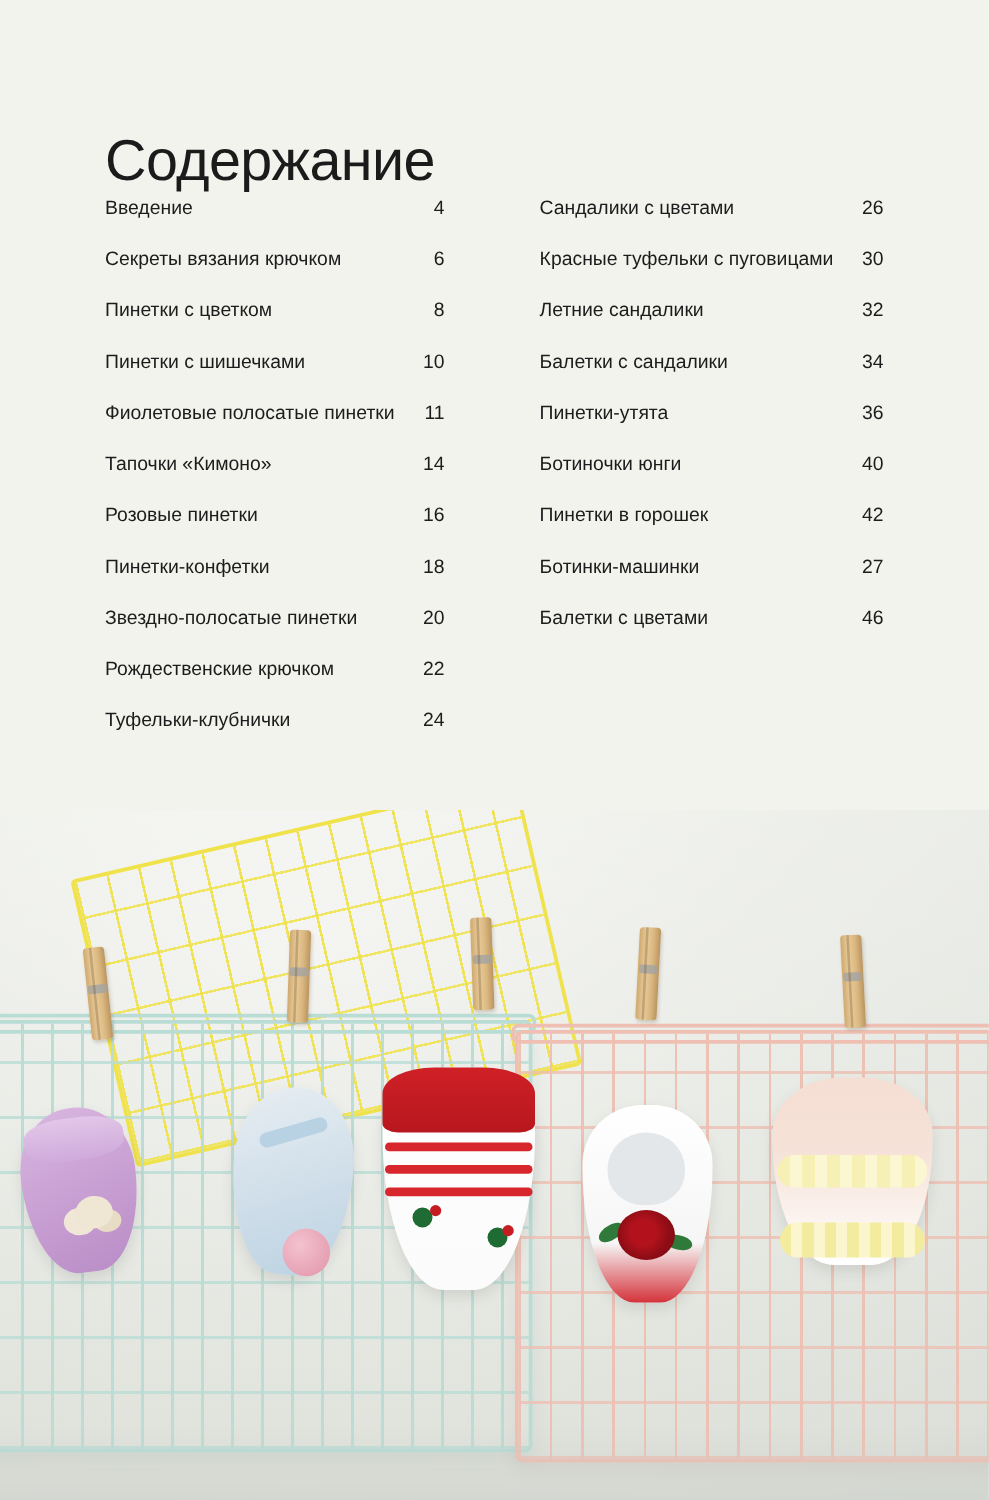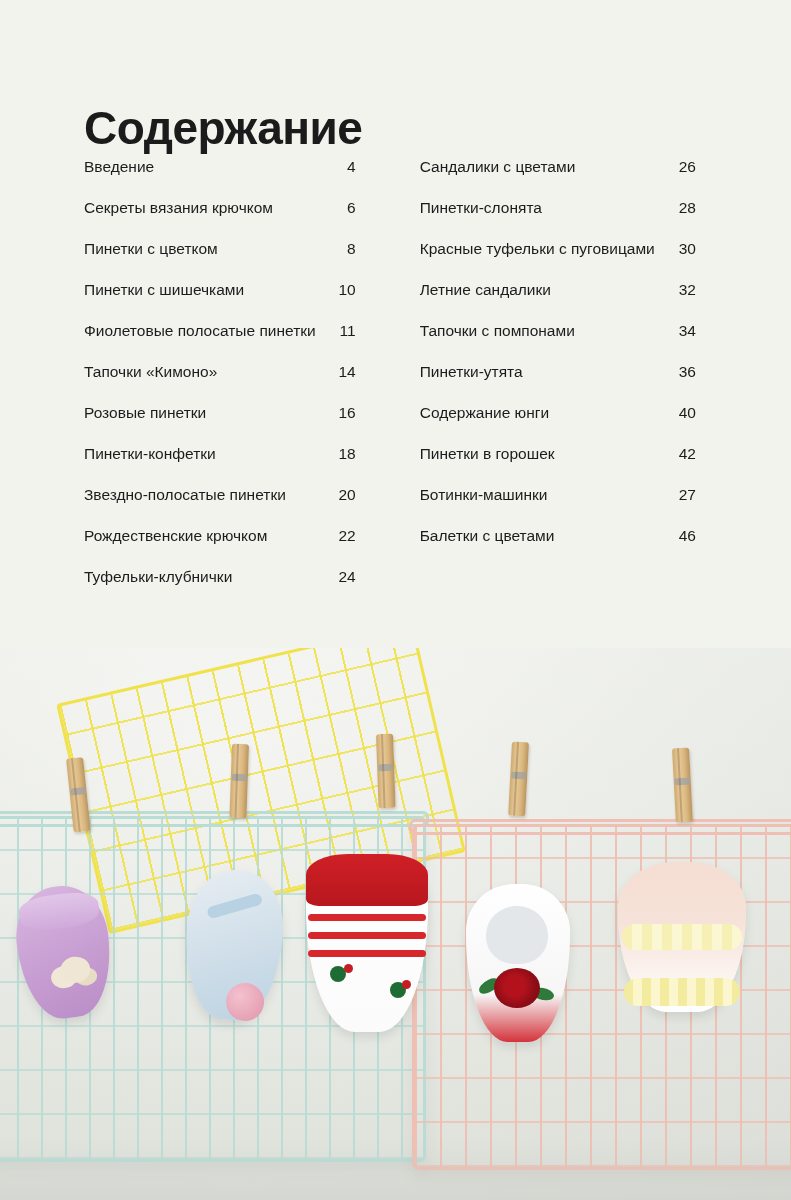--- a/index.html
+++ b/index.html
@@ -35,7 +35,7 @@
     left: 84px;
     top: 70px;
     font-size: 46px;
-    font-weight: 700;
+    font-weight: 400;
     color: #1b1b1b;
     letter-spacing: -0.5px;
     font-family: "Liberation Sans", sans-serif;

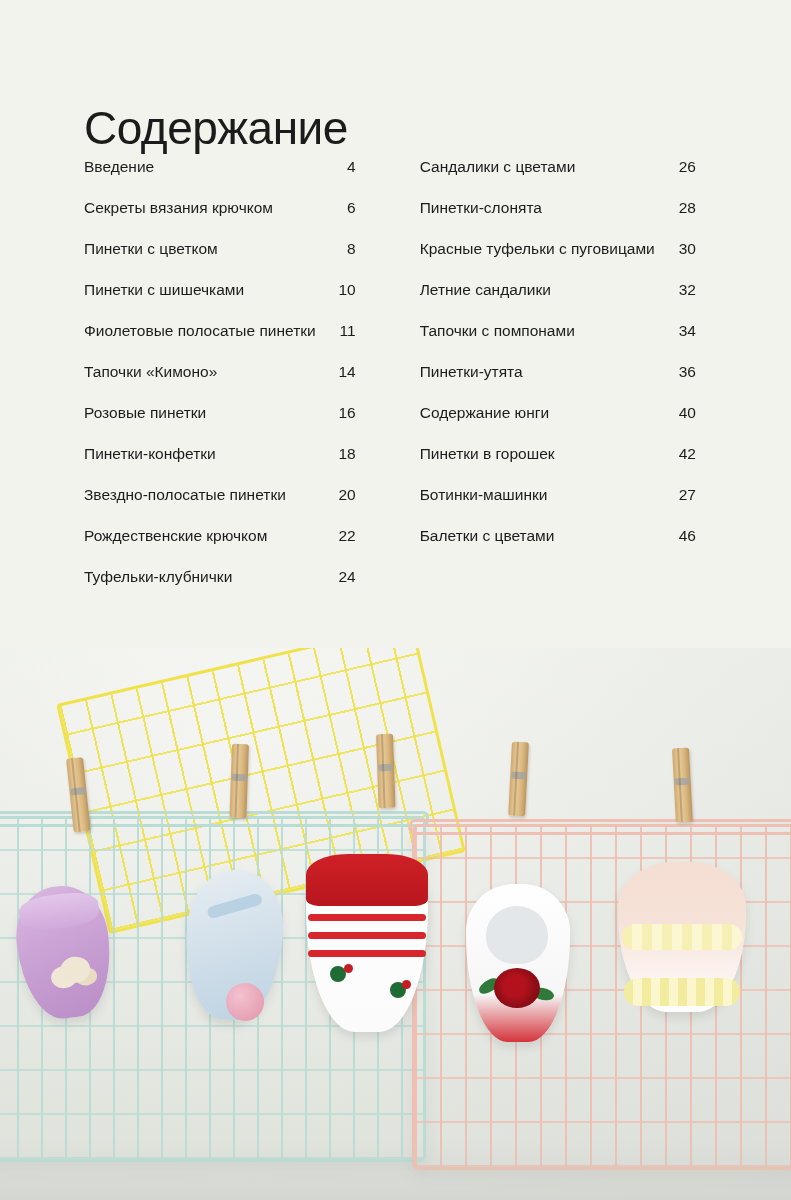--- a/index.html
+++ b/index.html
@@ -46,7 +46,7 @@
     top: 158px;
     width: 630px;
     display: flex;
-    gap: 4px;
+    gap: 16px;
   }
   .col {
     width: 315px;

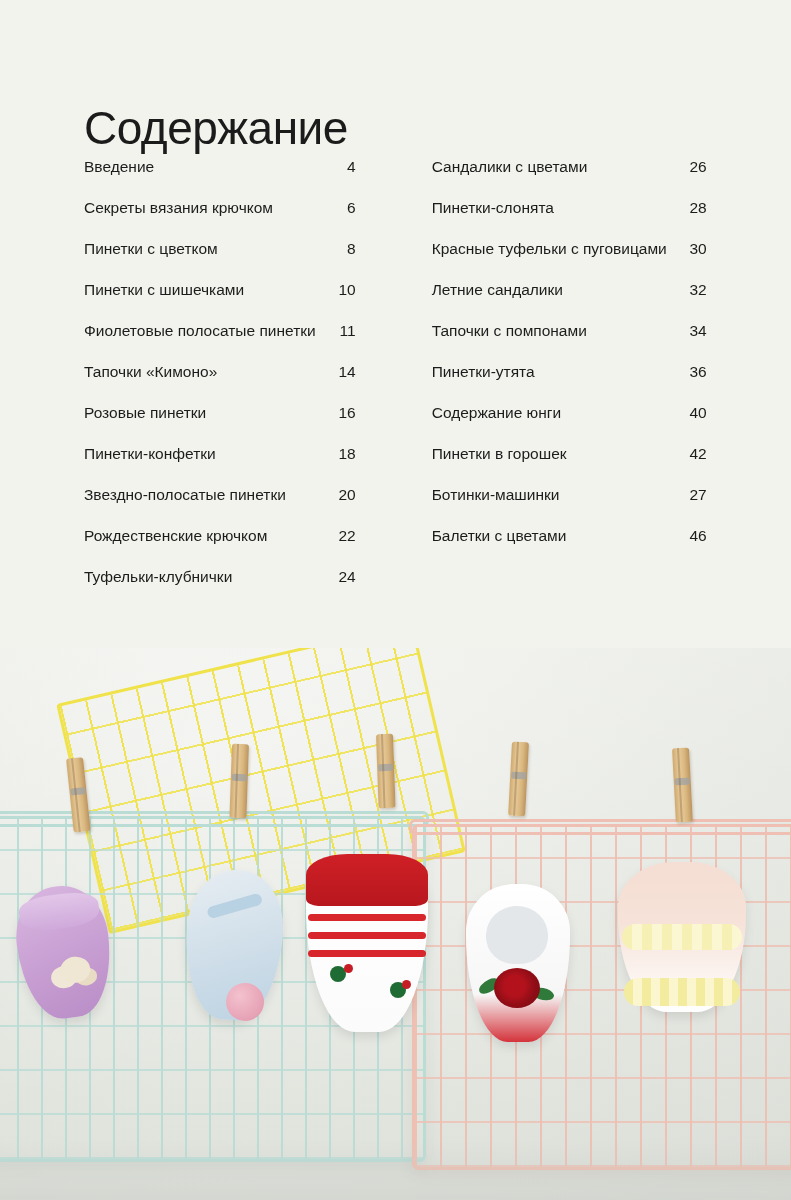--- a/index.html
+++ b/index.html
@@ -352,10 +352,6 @@
           <span class="pagenum">26</span>
         </div>
         <div class="entry">
-          <span class="label">Пинетки-слонята</span>
-          <span class="pagenum">28</span>
-        </div>
-        <div class="entry">
           <span class="label">Красные туфельки с пуговицами</span>
           <span class="pagenum">30</span>
         </div>

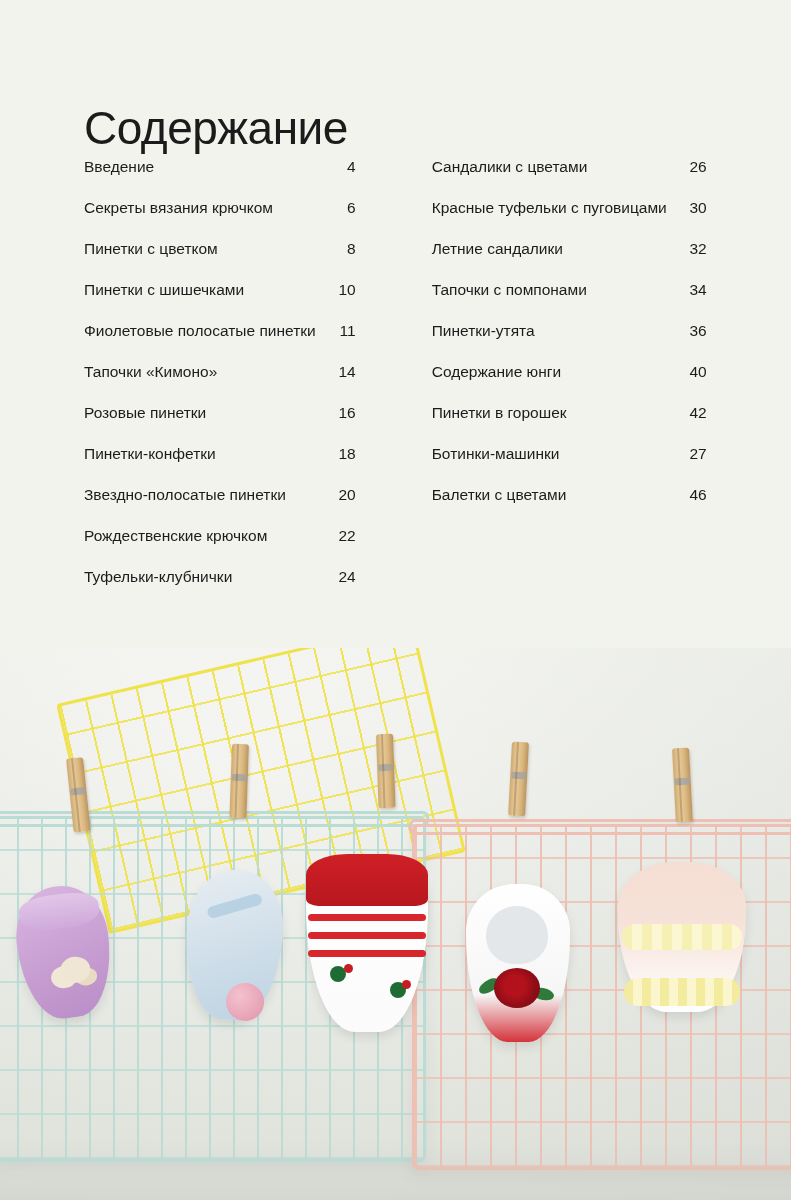--- a/index.html
+++ b/index.html
@@ -360,7 +360,7 @@
           <span class="pagenum">32</span>
         </div>
         <div class="entry">
-          <span class="label">Тапочки с помпонами</span>
+          <span class="label">Балетки с сандалики</span>
           <span class="pagenum">34</span>
         </div>
         <div class="entry">

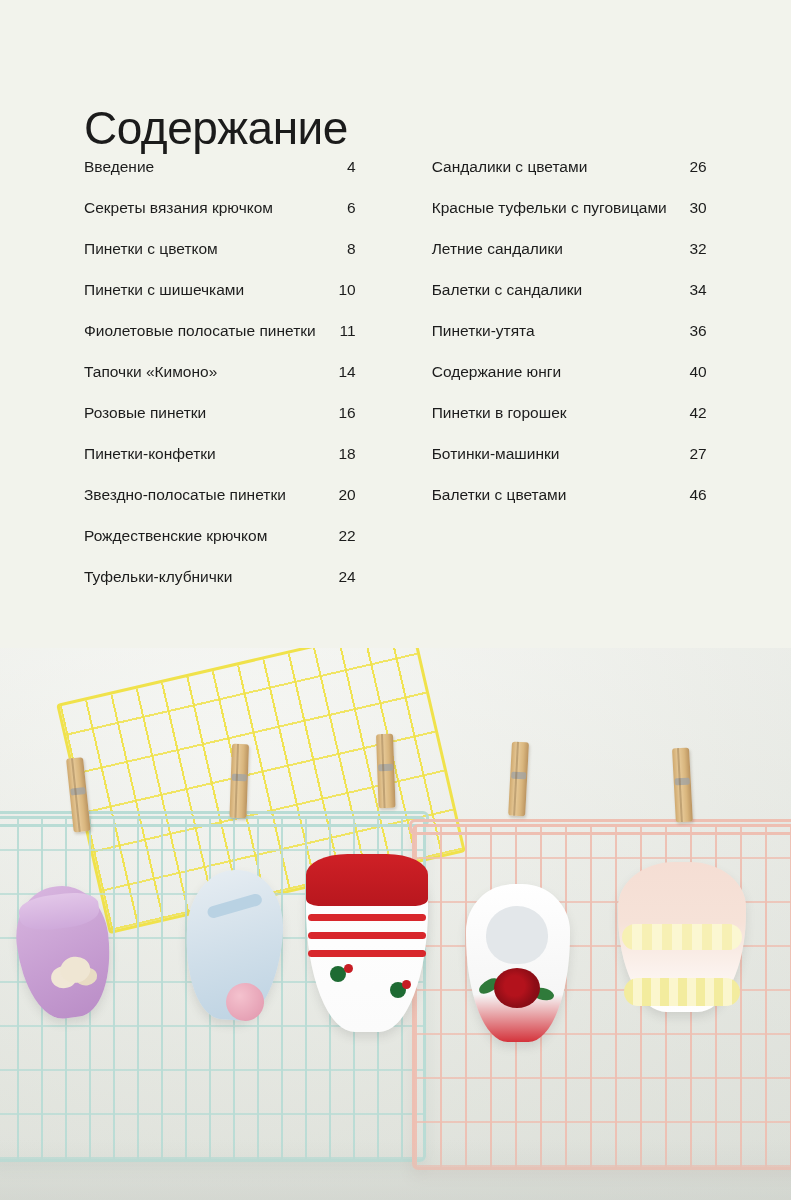--- a/index.html
+++ b/index.html
@@ -368,7 +368,7 @@
           <span class="pagenum">36</span>
         </div>
         <div class="entry">
-          <span class="label">Содержание юнги</span>
+          <span class="label">Ботиночки юнги</span>
           <span class="pagenum">40</span>
         </div>
         <div class="entry">

